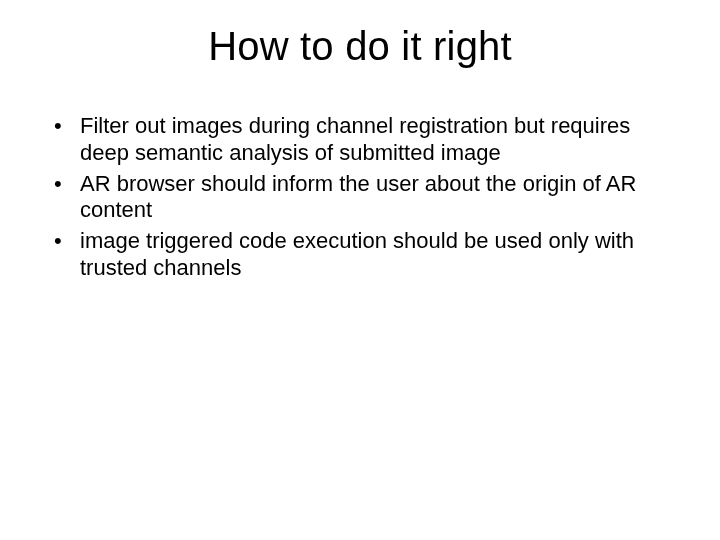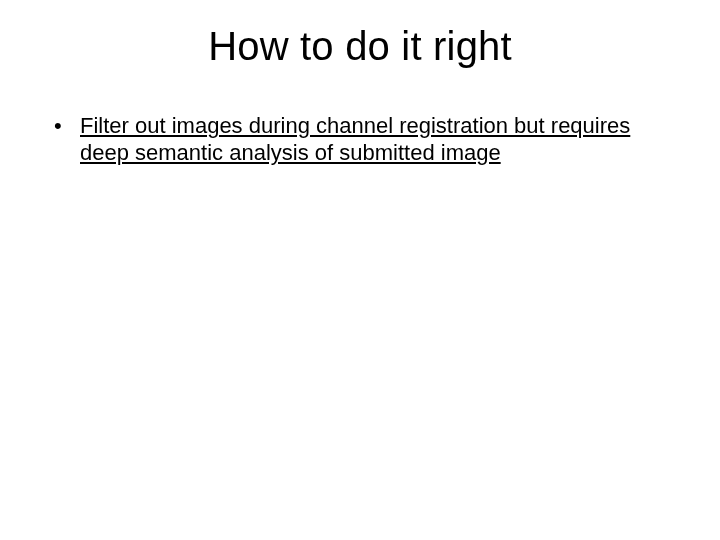--- a/index.html
+++ b/index.html
@@ -38,7 +38,6 @@
     padding-left: 28px;
     position: relative;
     margin-bottom: 4px;
-    text-decoration: underline;
   }
   ul.bullets > li::before {
     content: "•";

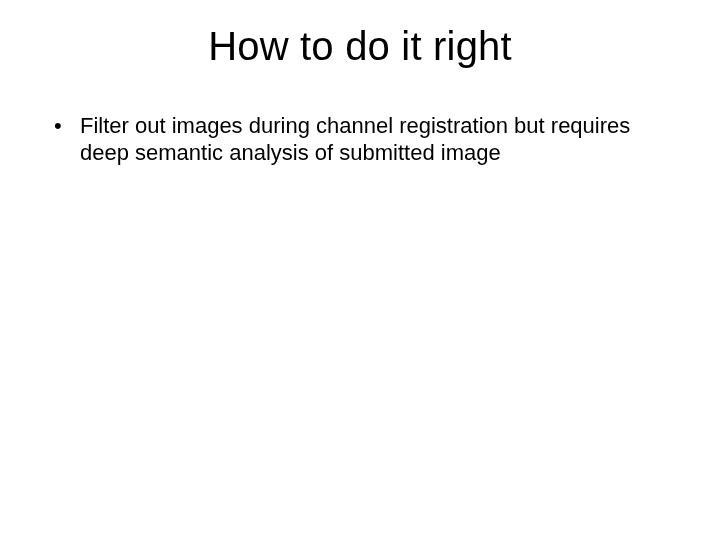--- a/index.html
+++ b/index.html
@@ -56,6 +56,7 @@
   <div class="body">
     <ul class="bullets">
       <li>Filter out images during channel registration but requires deep semantic analysis of submitted image</li>
+      <li>AR browser should inform the user about the origin of AR content</li>
     </ul>
   </div>
 </div>

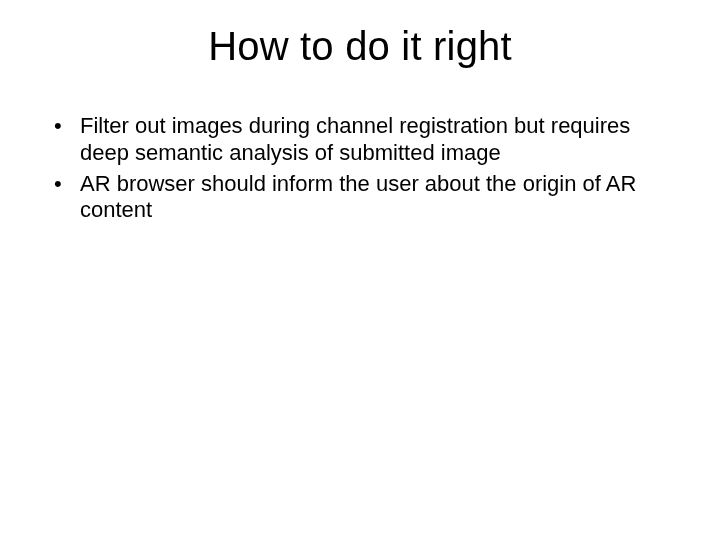--- a/index.html
+++ b/index.html
@@ -57,6 +57,7 @@
     <ul class="bullets">
       <li>Filter out images during channel registration but requires deep semantic analysis of submitted image</li>
       <li>AR browser should inform the user about the origin of AR content</li>
+      <li>image triggered code execution should be used only with trusted channels</li>
     </ul>
   </div>
 </div>

